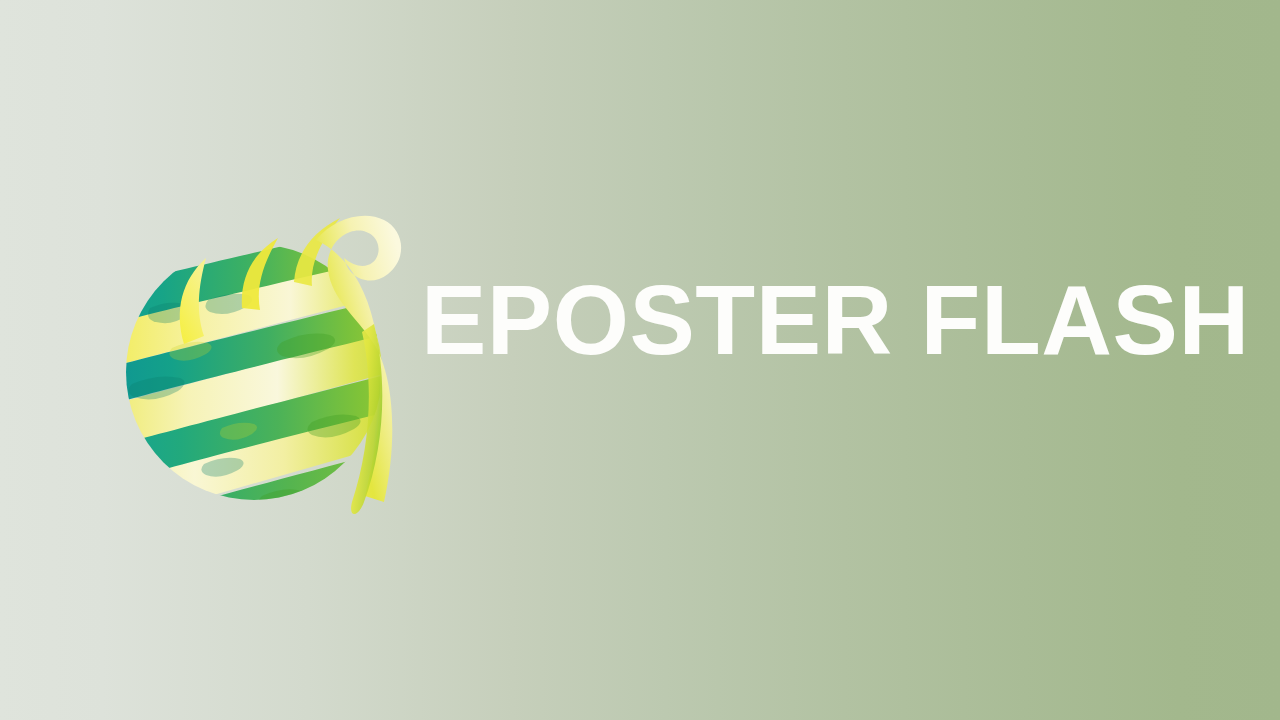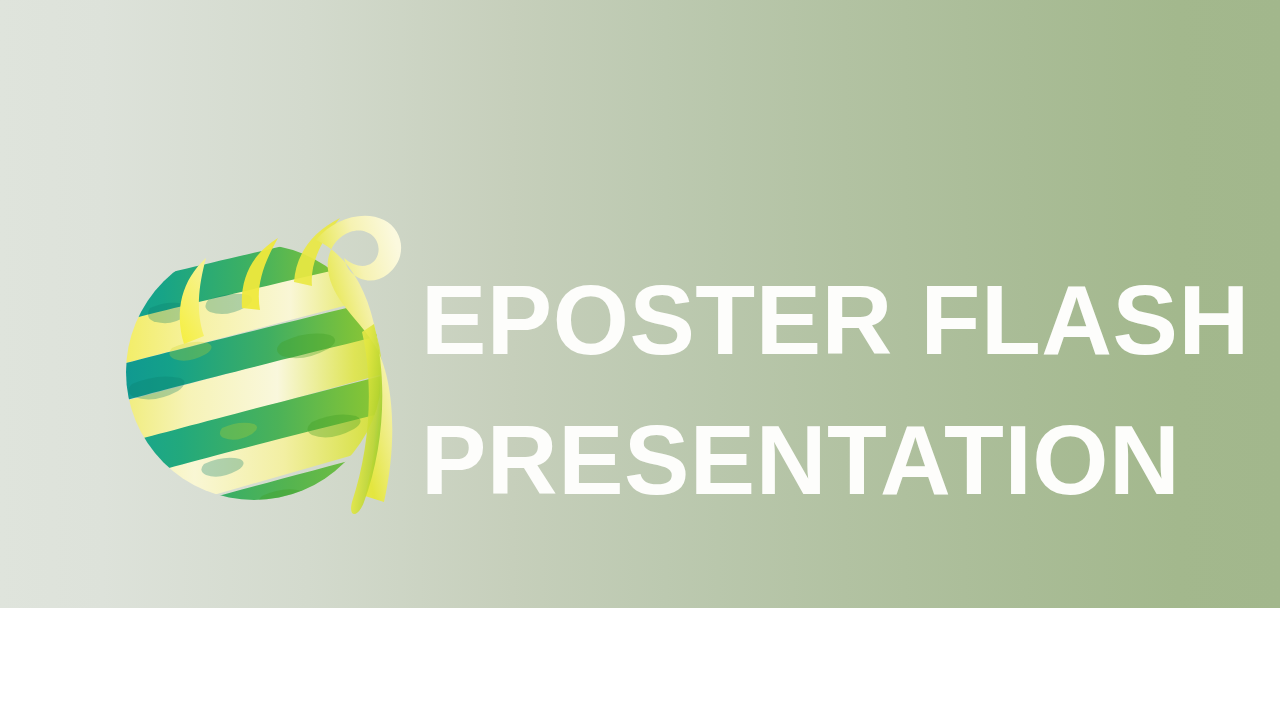--- a/index.html
+++ b/index.html
@@ -15,7 +15,7 @@
   #slide {
     position: relative;
     width: 1280px;
-    height: 608px;
+    height: 720px;
     overflow: hidden;
     
     background: linear-gradient(90deg,

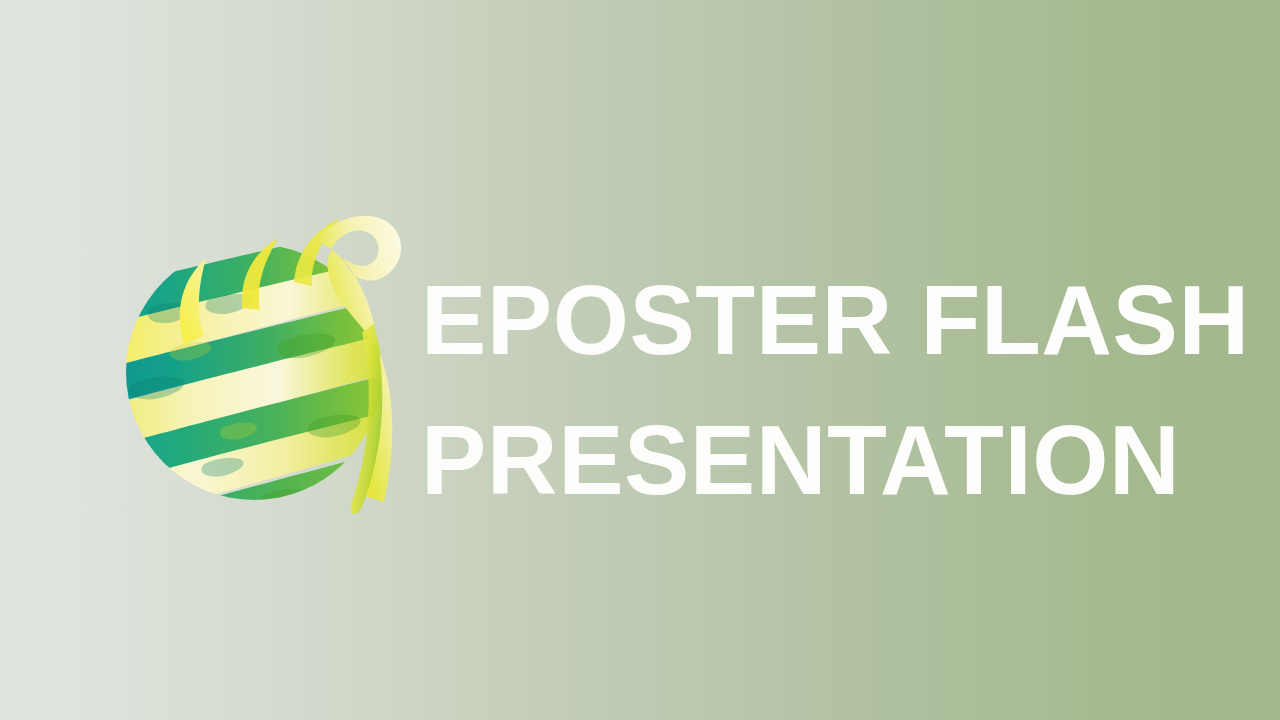--- a/index.html
+++ b/index.html
@@ -193,7 +193,6 @@
 
   <div id="headline">
     <div class="headline-line">EPOSTER FLASH</div>
-    <div class="headline-line">PRESENTATION</div>
   </div>
 
 </div>

